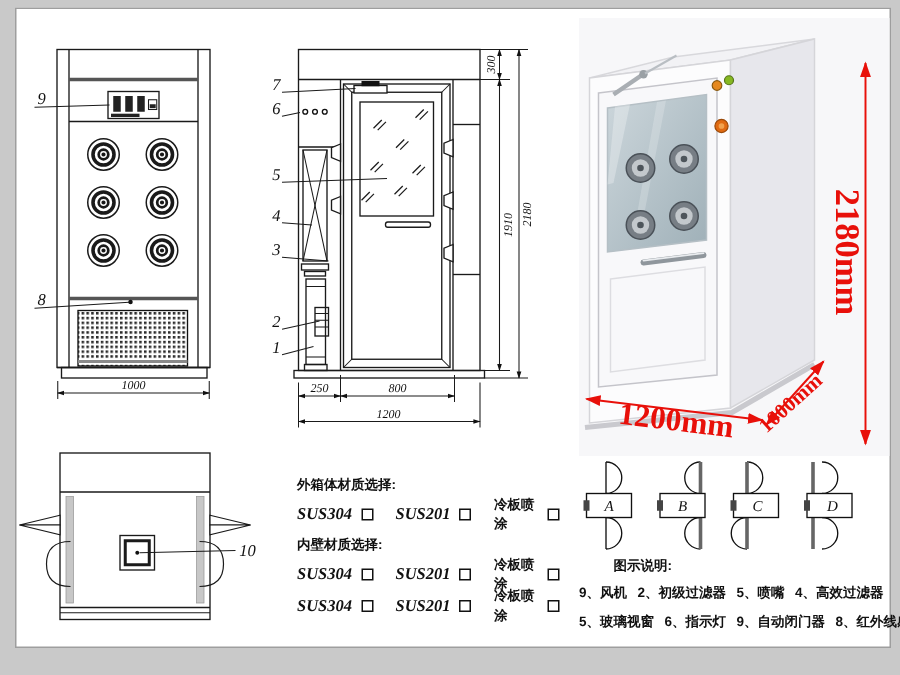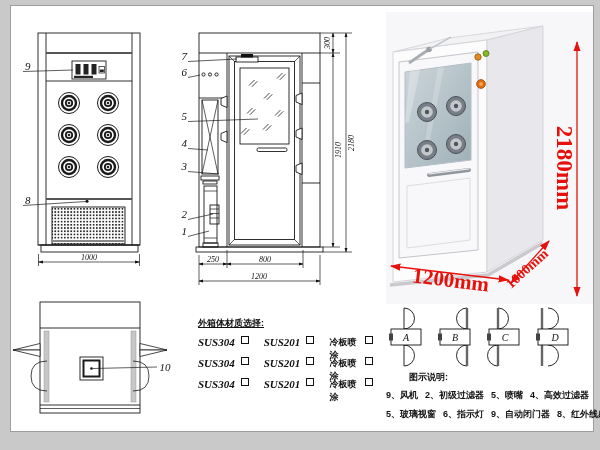--- a/index.html
+++ b/index.html
@@ -21,7 +21,7 @@
   
   .materials{position:absolute;left:198px;top:317px;width:190px;}
   .mat-group{margin-bottom:8px;}
-  .mat-title{font:bold 9px "Liberation Sans",sans-serif;color:#111;margin-bottom:6px;text-decoration:underline;}
+  .mat-title{font:bold 9px "Liberation Sans",sans-serif;color:#111;margin-bottom:6px;}
   .mat-row{display:flex;height:13px;margin-bottom:4px;}
   .sus{font:italic bold 11px "Liberation Serif",serif;color:#111;margin-right:6px;}
   .cnopt{font:bold 9px "Liberation Sans",sans-serif;color:#111;margin-right:6px;}

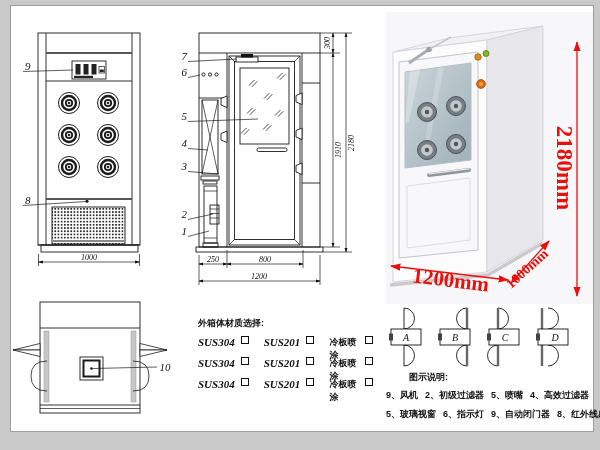--- a/index.html
+++ b/index.html
@@ -22,7 +22,7 @@
   .materials{position:absolute;left:198px;top:317px;width:190px;}
   .mat-group{margin-bottom:8px;}
   .mat-title{font:bold 9px "Liberation Sans",sans-serif;color:#111;margin-bottom:6px;}
-  .mat-row{display:flex;height:13px;margin-bottom:4px;}
+  .mat-row{display:flex;align-items:center;height:13px;margin-bottom:4px;}
   .sus{font:italic bold 11px "Liberation Serif",serif;color:#111;margin-right:6px;}
   .cnopt{font:bold 9px "Liberation Sans",sans-serif;color:#111;margin-right:6px;}
   .cb{width:6px;height:6px;border:1.6px solid #111;display:inline-block;margin-right:15px;flex:none;}

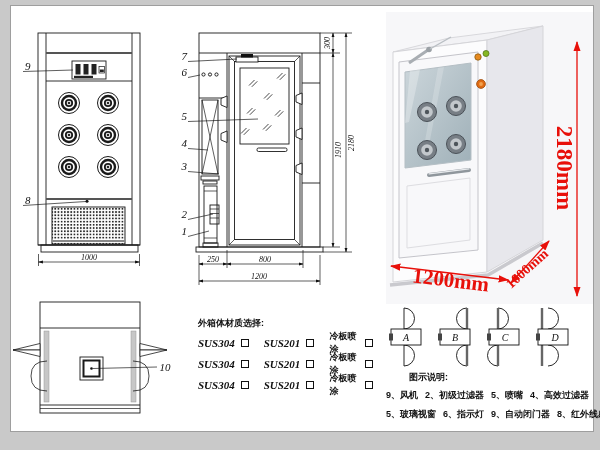--- a/index.html
+++ b/index.html
@@ -337,6 +337,7 @@
       </div>
     </div>
     <div class="mat-group">
+      <div class="mat-title">内壁材质选择:</div>
       <div class="mat-row">
         <span class="sus">SUS304</span>
           <span class="cb"></span>

